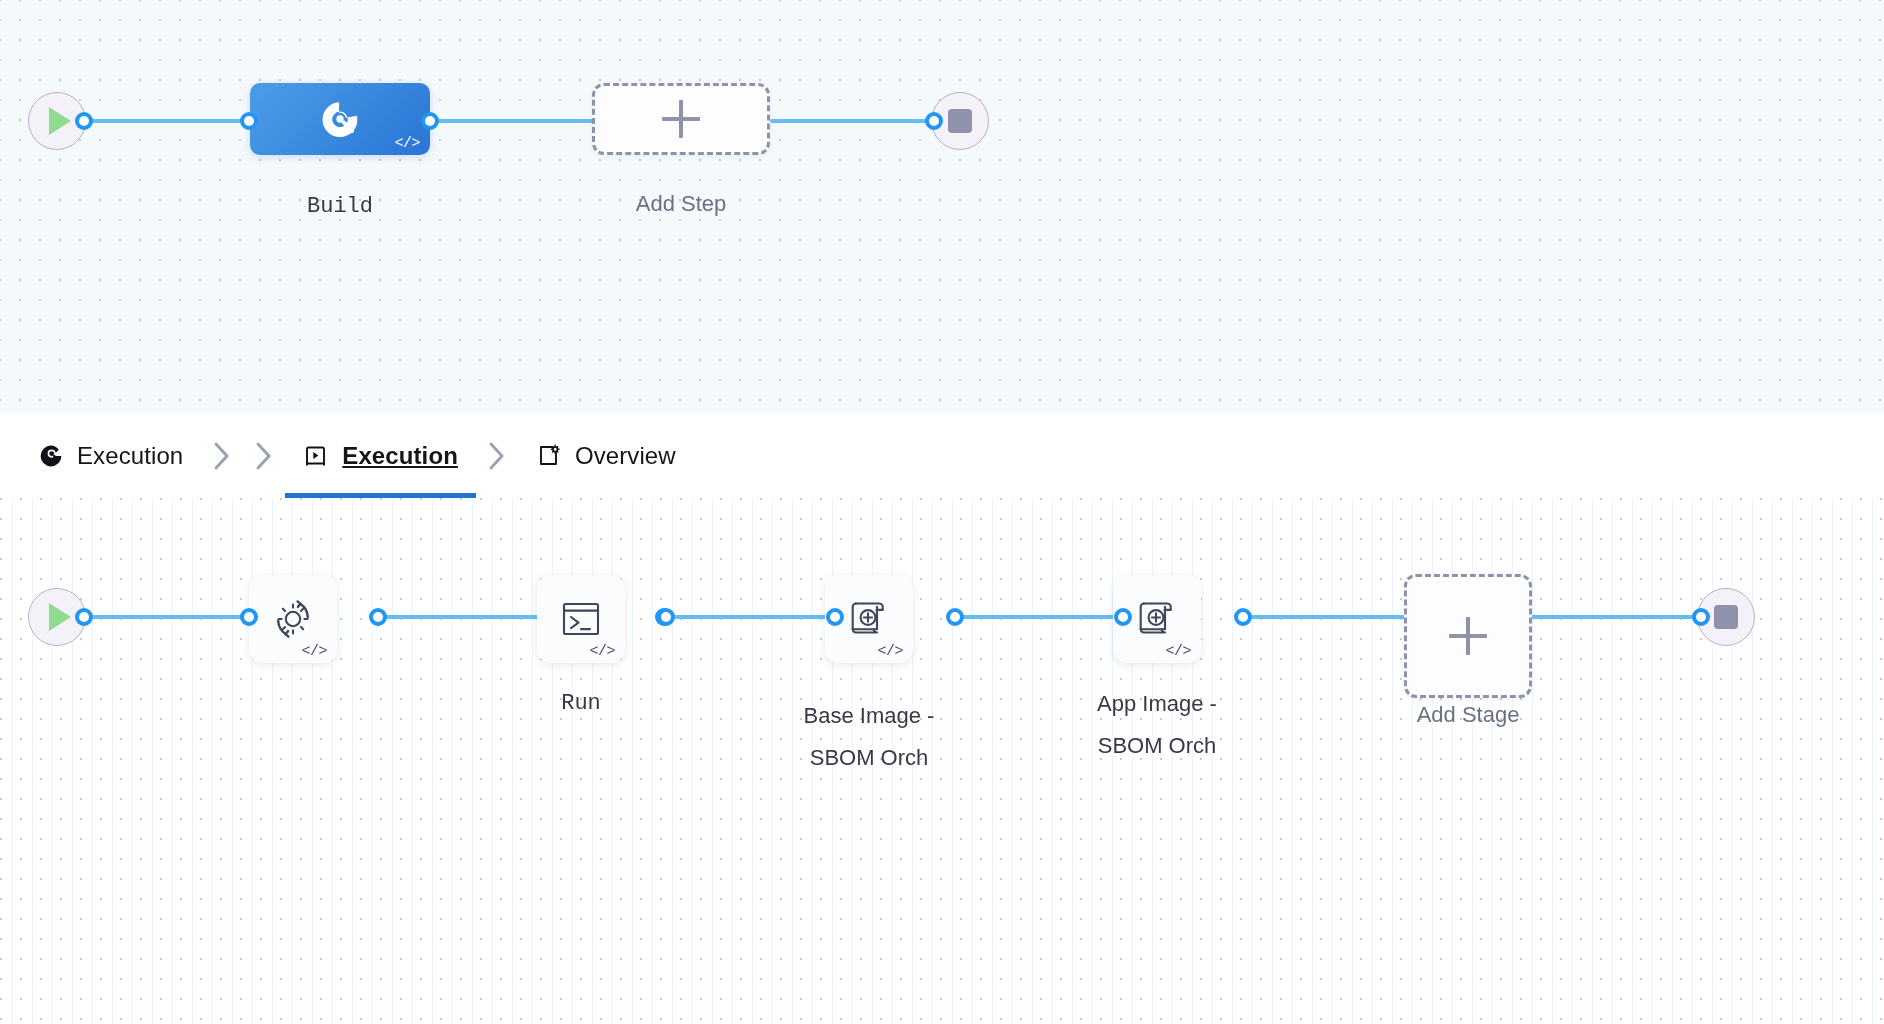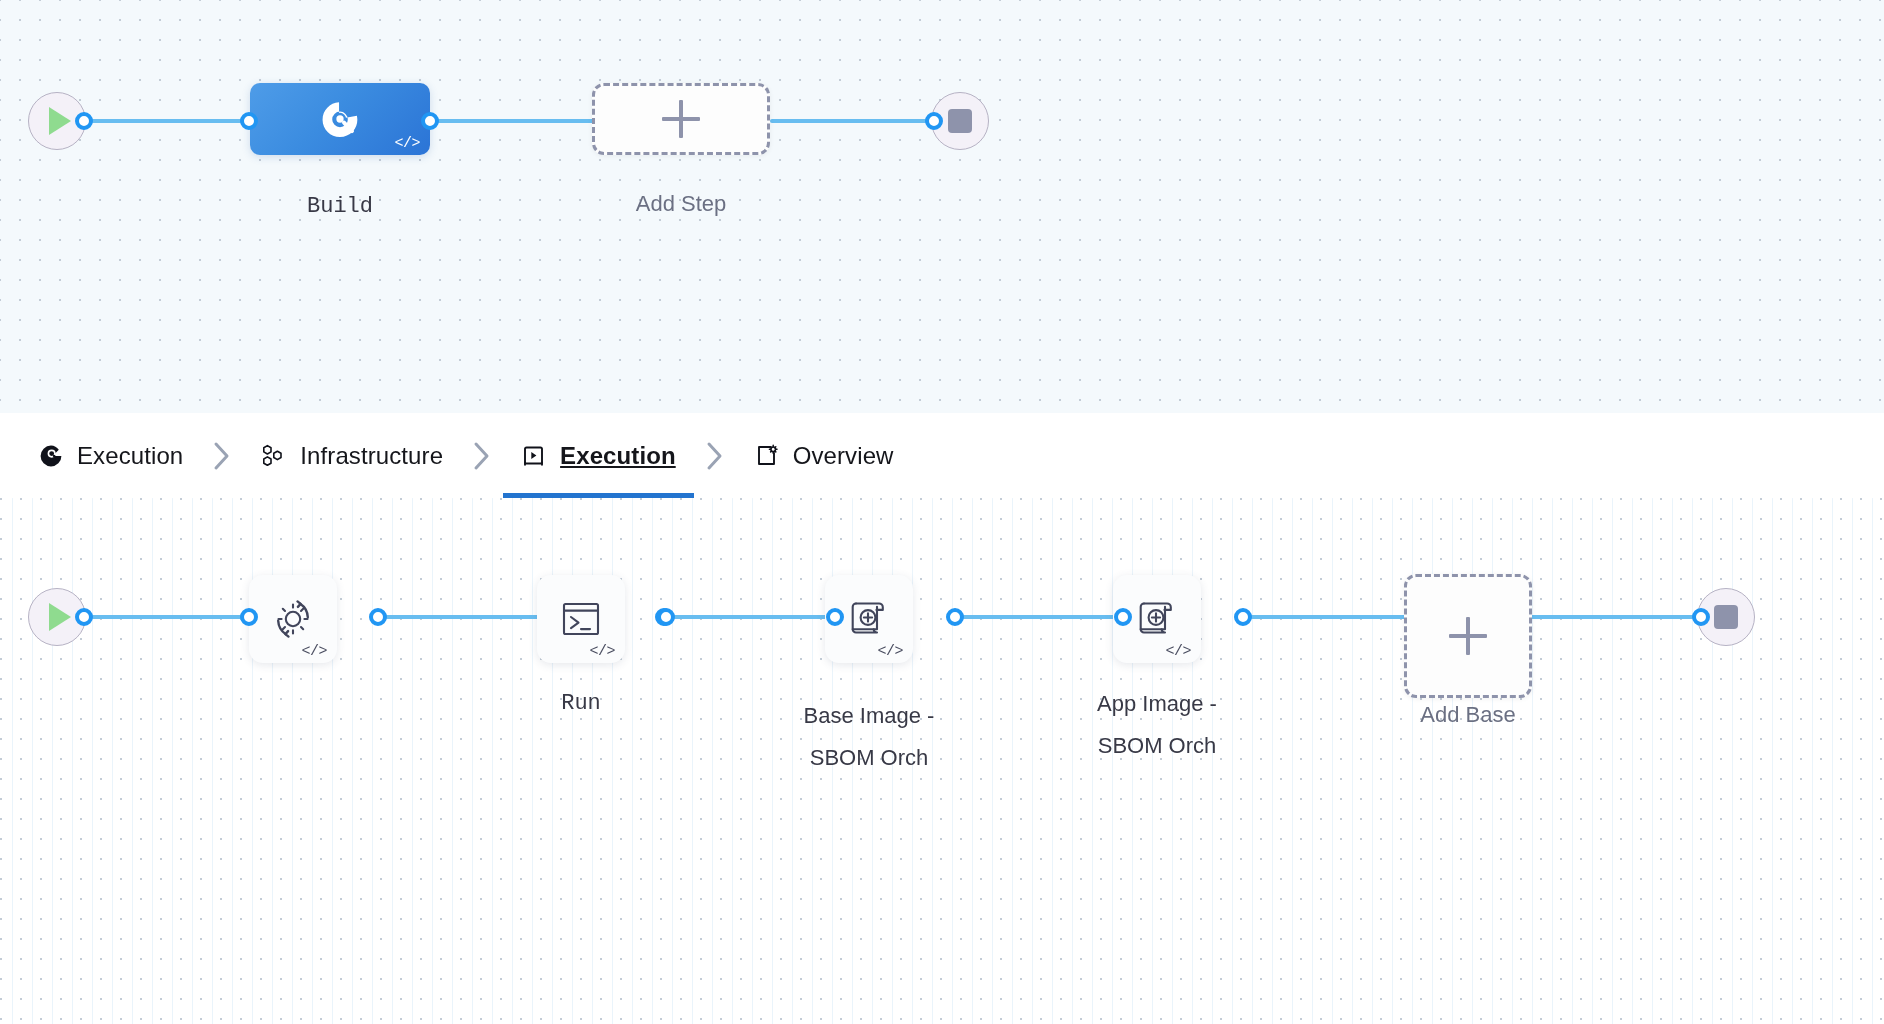--- a/index.html
+++ b/index.html
@@ -253,16 +253,6 @@
     </svg>
   </div>
 
-  <div class="tab">
-    <svg class="tab-icon" viewBox="0 0 26 26">
-      <g fill="none" stroke="#10121a" stroke-width="1.6" stroke-linejoin="round">
-        <path d="M6.4 2.6 l3.6 2.1 v4.2 l-3.6 2.1 -3.6-2.1 v-4.2 z"></path>
-        <path d="M6.4 13.9 l3.6 2.1 v4.2 l-3.6 2.1 -3.6-2.1 v-4.2 z"></path>
-        <path d="M16.4 8.2 l3.6 2.1 v4.2 l-3.6 2.1 -3.6-2.1 v-4.2 z"></path>
-      </g>
-    </svg>
-    <span class="tab-label">Infrastructure</span>
-  </div>
   <div class="tab-sep">
     <svg width="22" height="34" viewBox="0 0 22 34">
       <path d="M5 5 L16 17 L5 29" stroke="#9aa3b4" stroke-width="3" fill="none" stroke-linecap="round" stroke-linejoin="round"></path>

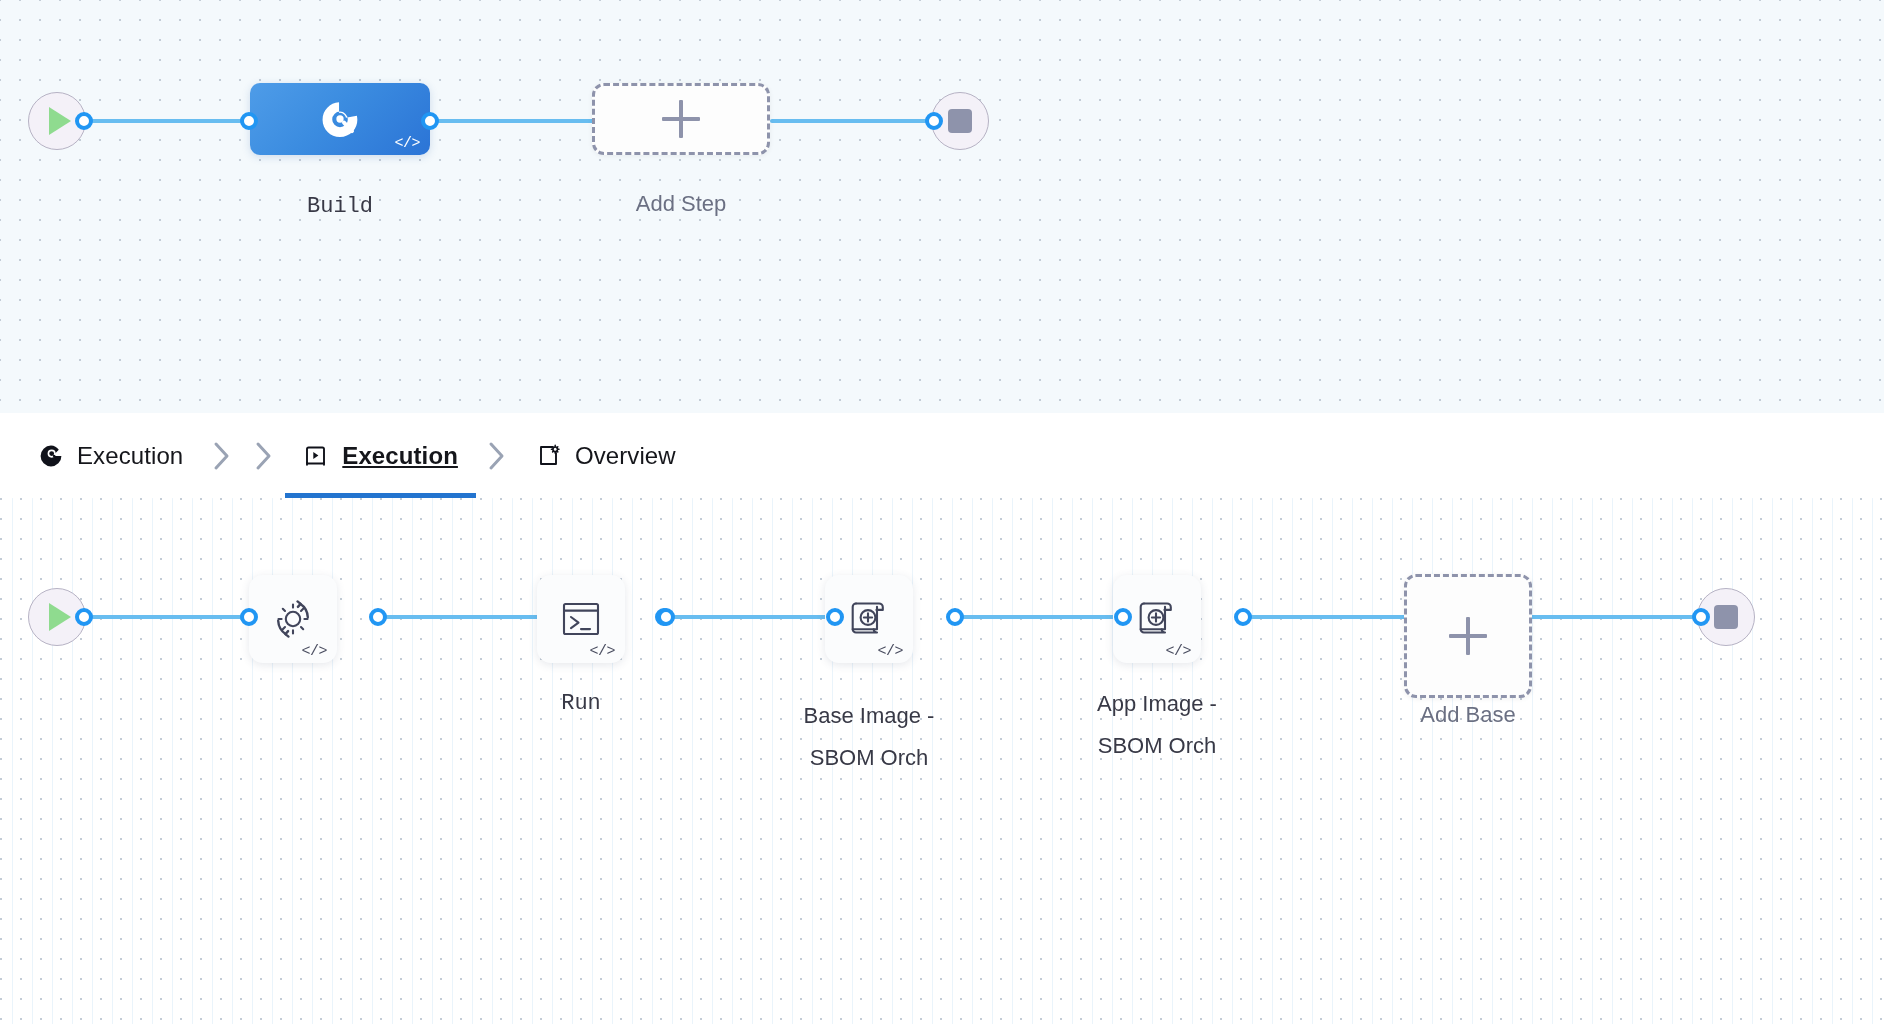--- a/index.html
+++ b/index.html
@@ -367,7 +367,7 @@
   <div class="add-node" style="left:1404px; top:76px; width:128px; height:124px;">
     <div class="plus-glyph"></div>
   </div>
-  <div class="node-label muted" style="left:1404px; top:196px; width:128px;">Add Base</div>
+  <div class="node-label muted" style="left:1404px; top:196px; width:128px;">Add Stage</div>
 
   <div class="port" style="left:1692px; top:110px;"></div>
   <div class="terminal-node" style="left:1697px; top:90px;">

